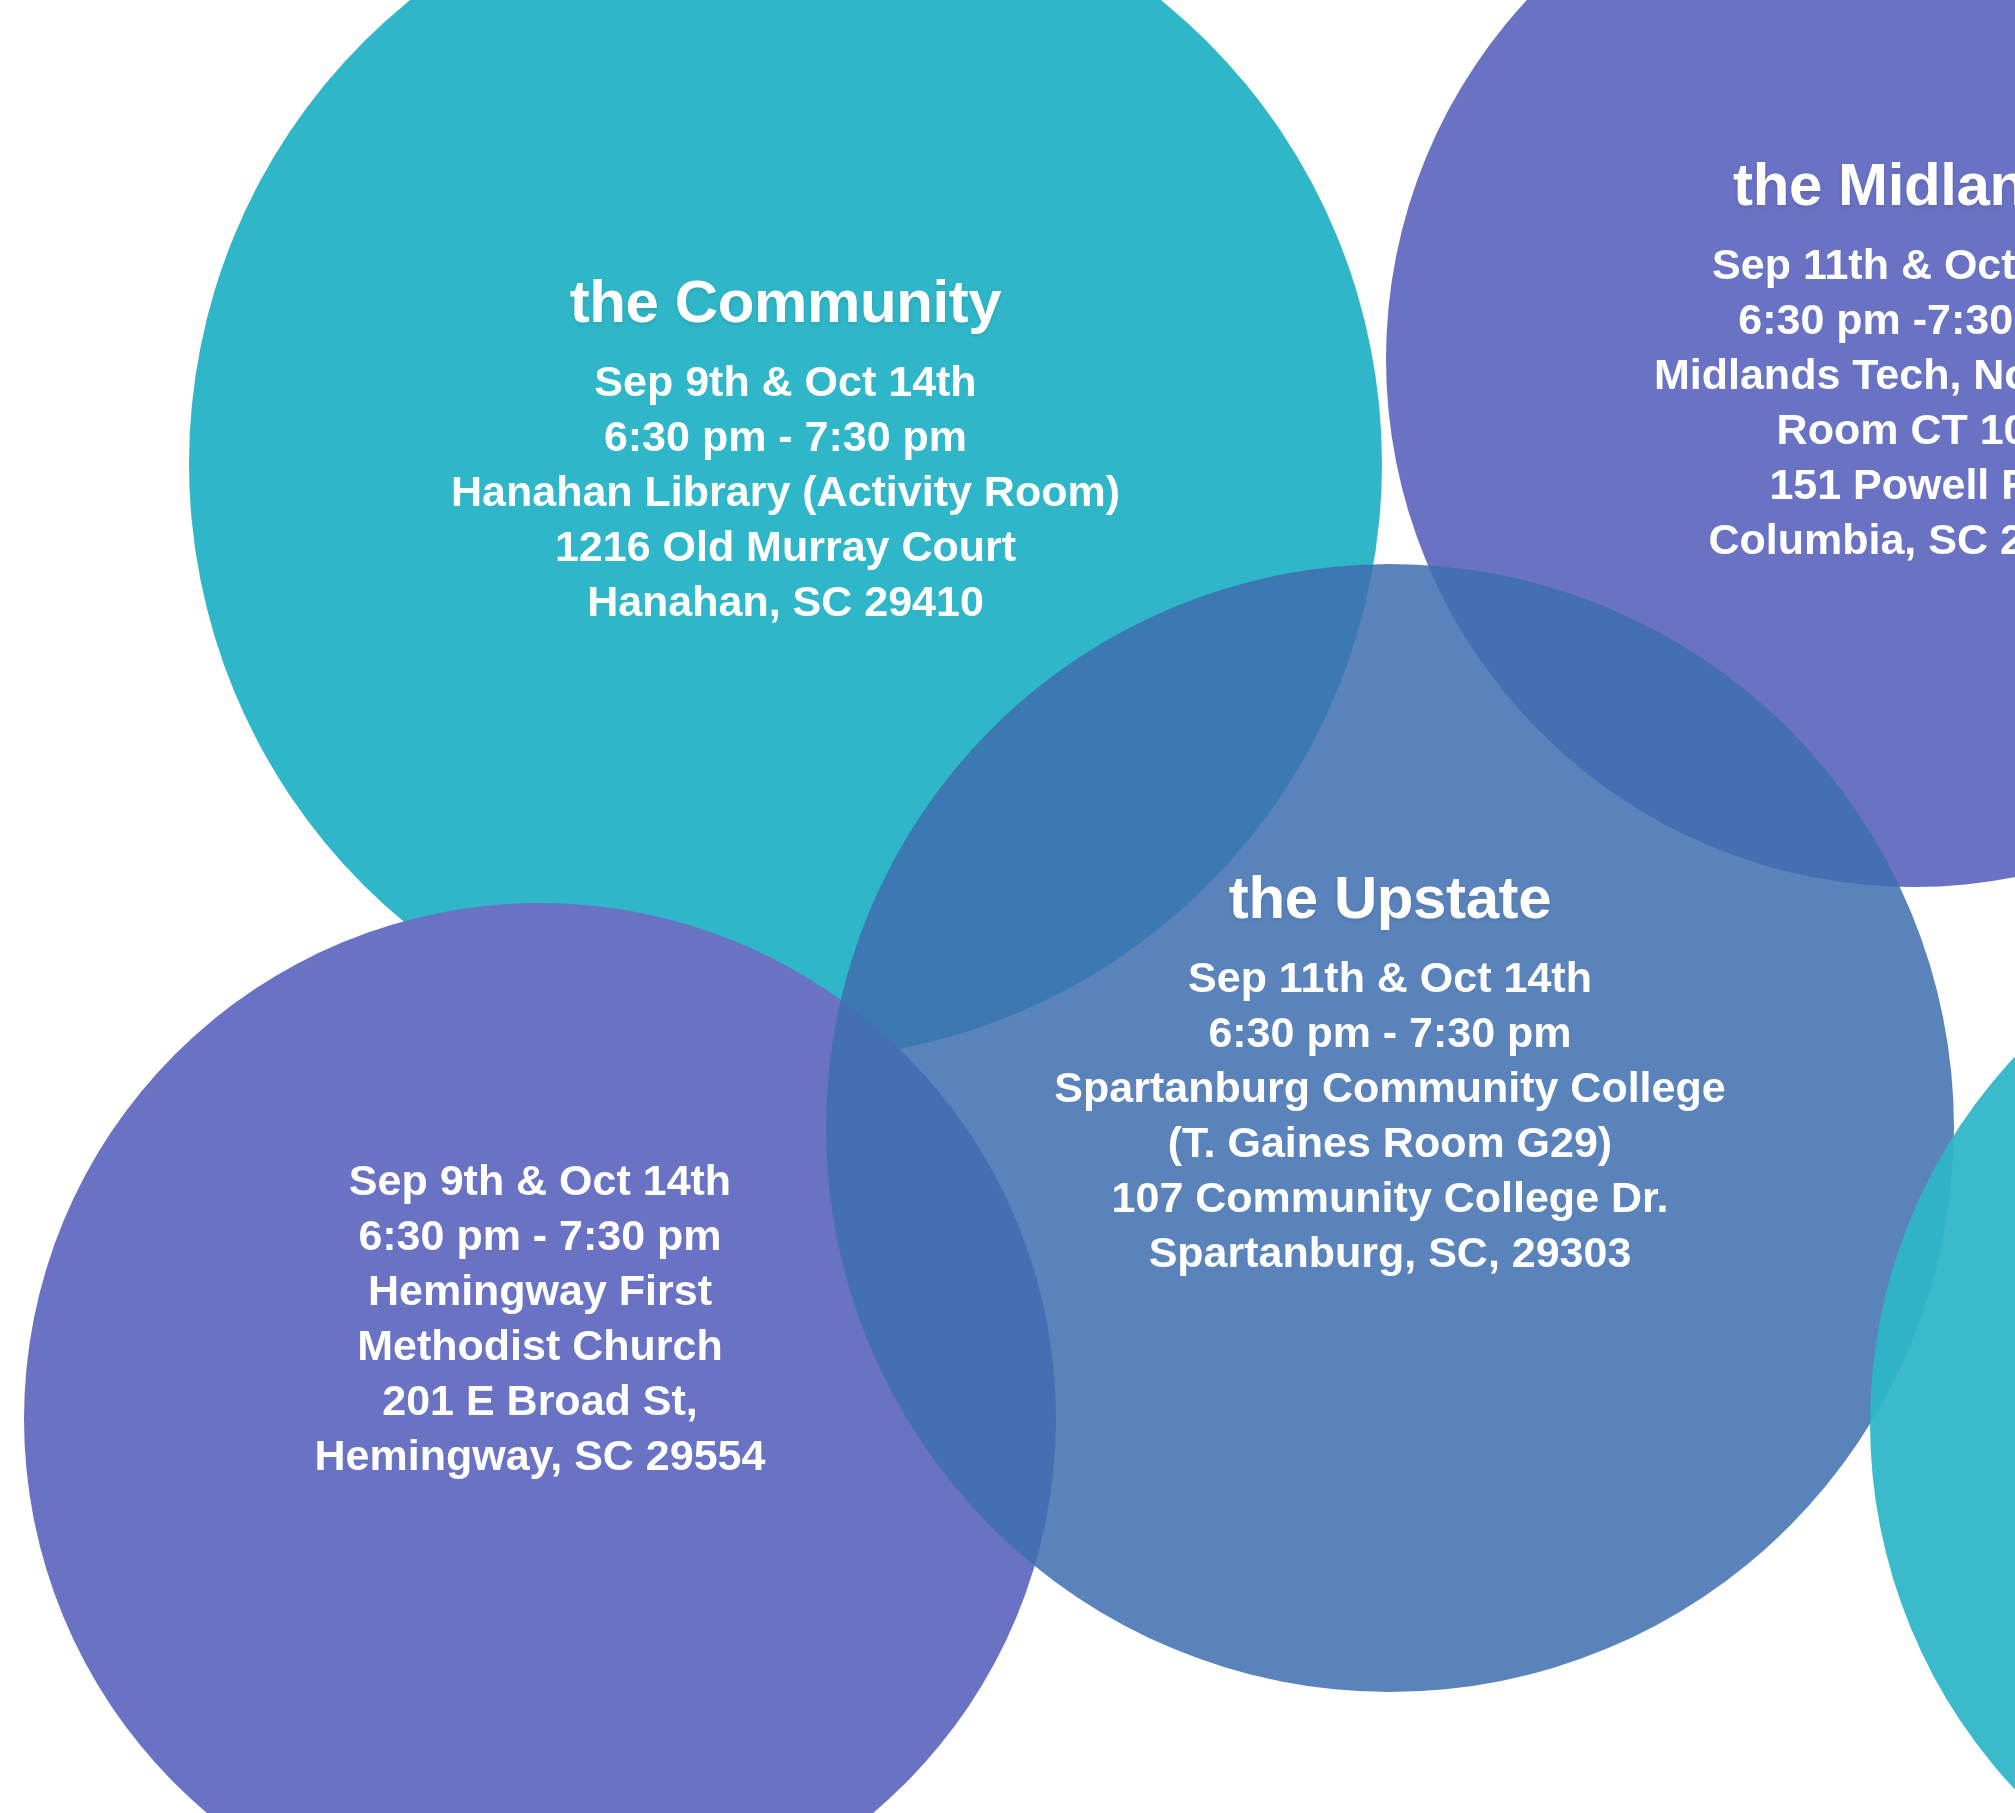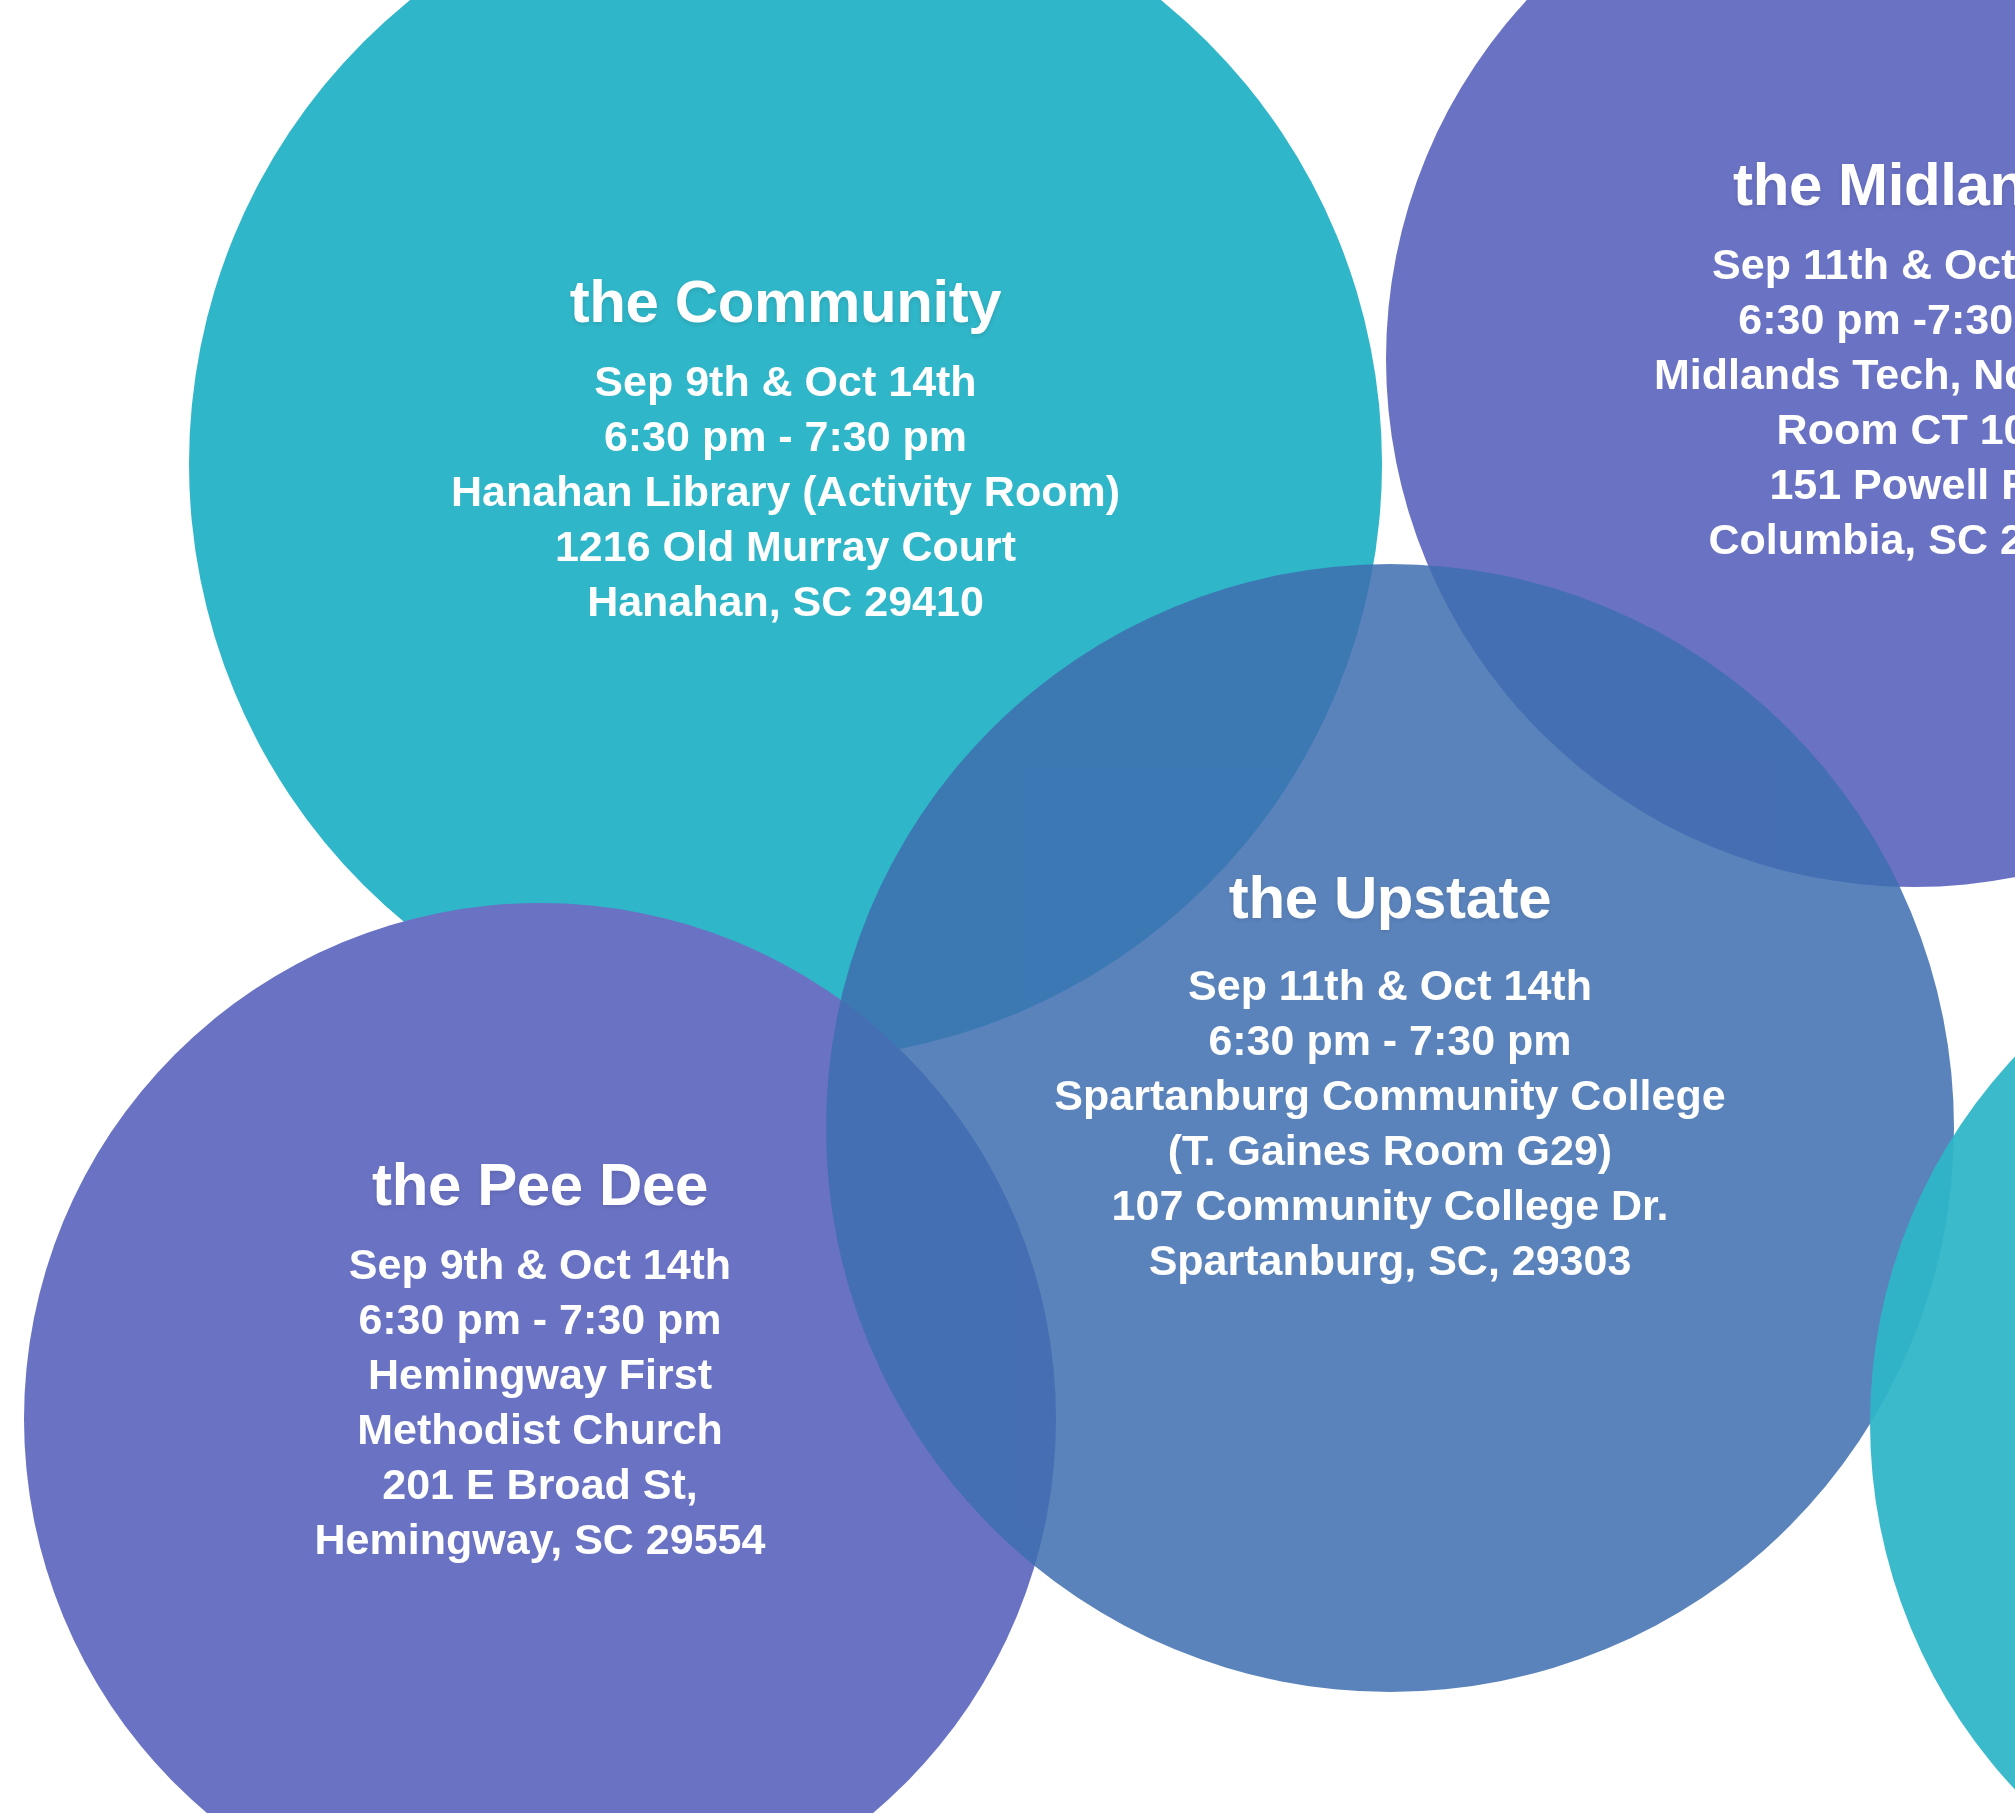--- a/index.html
+++ b/index.html
@@ -55,7 +55,6 @@
     background: #3f6fb0;
     opacity: 0.86;
     padding-top: 302px;
-    gap: 8px;
   }
   #c-questions {
     left: 1870px; top: 887px;

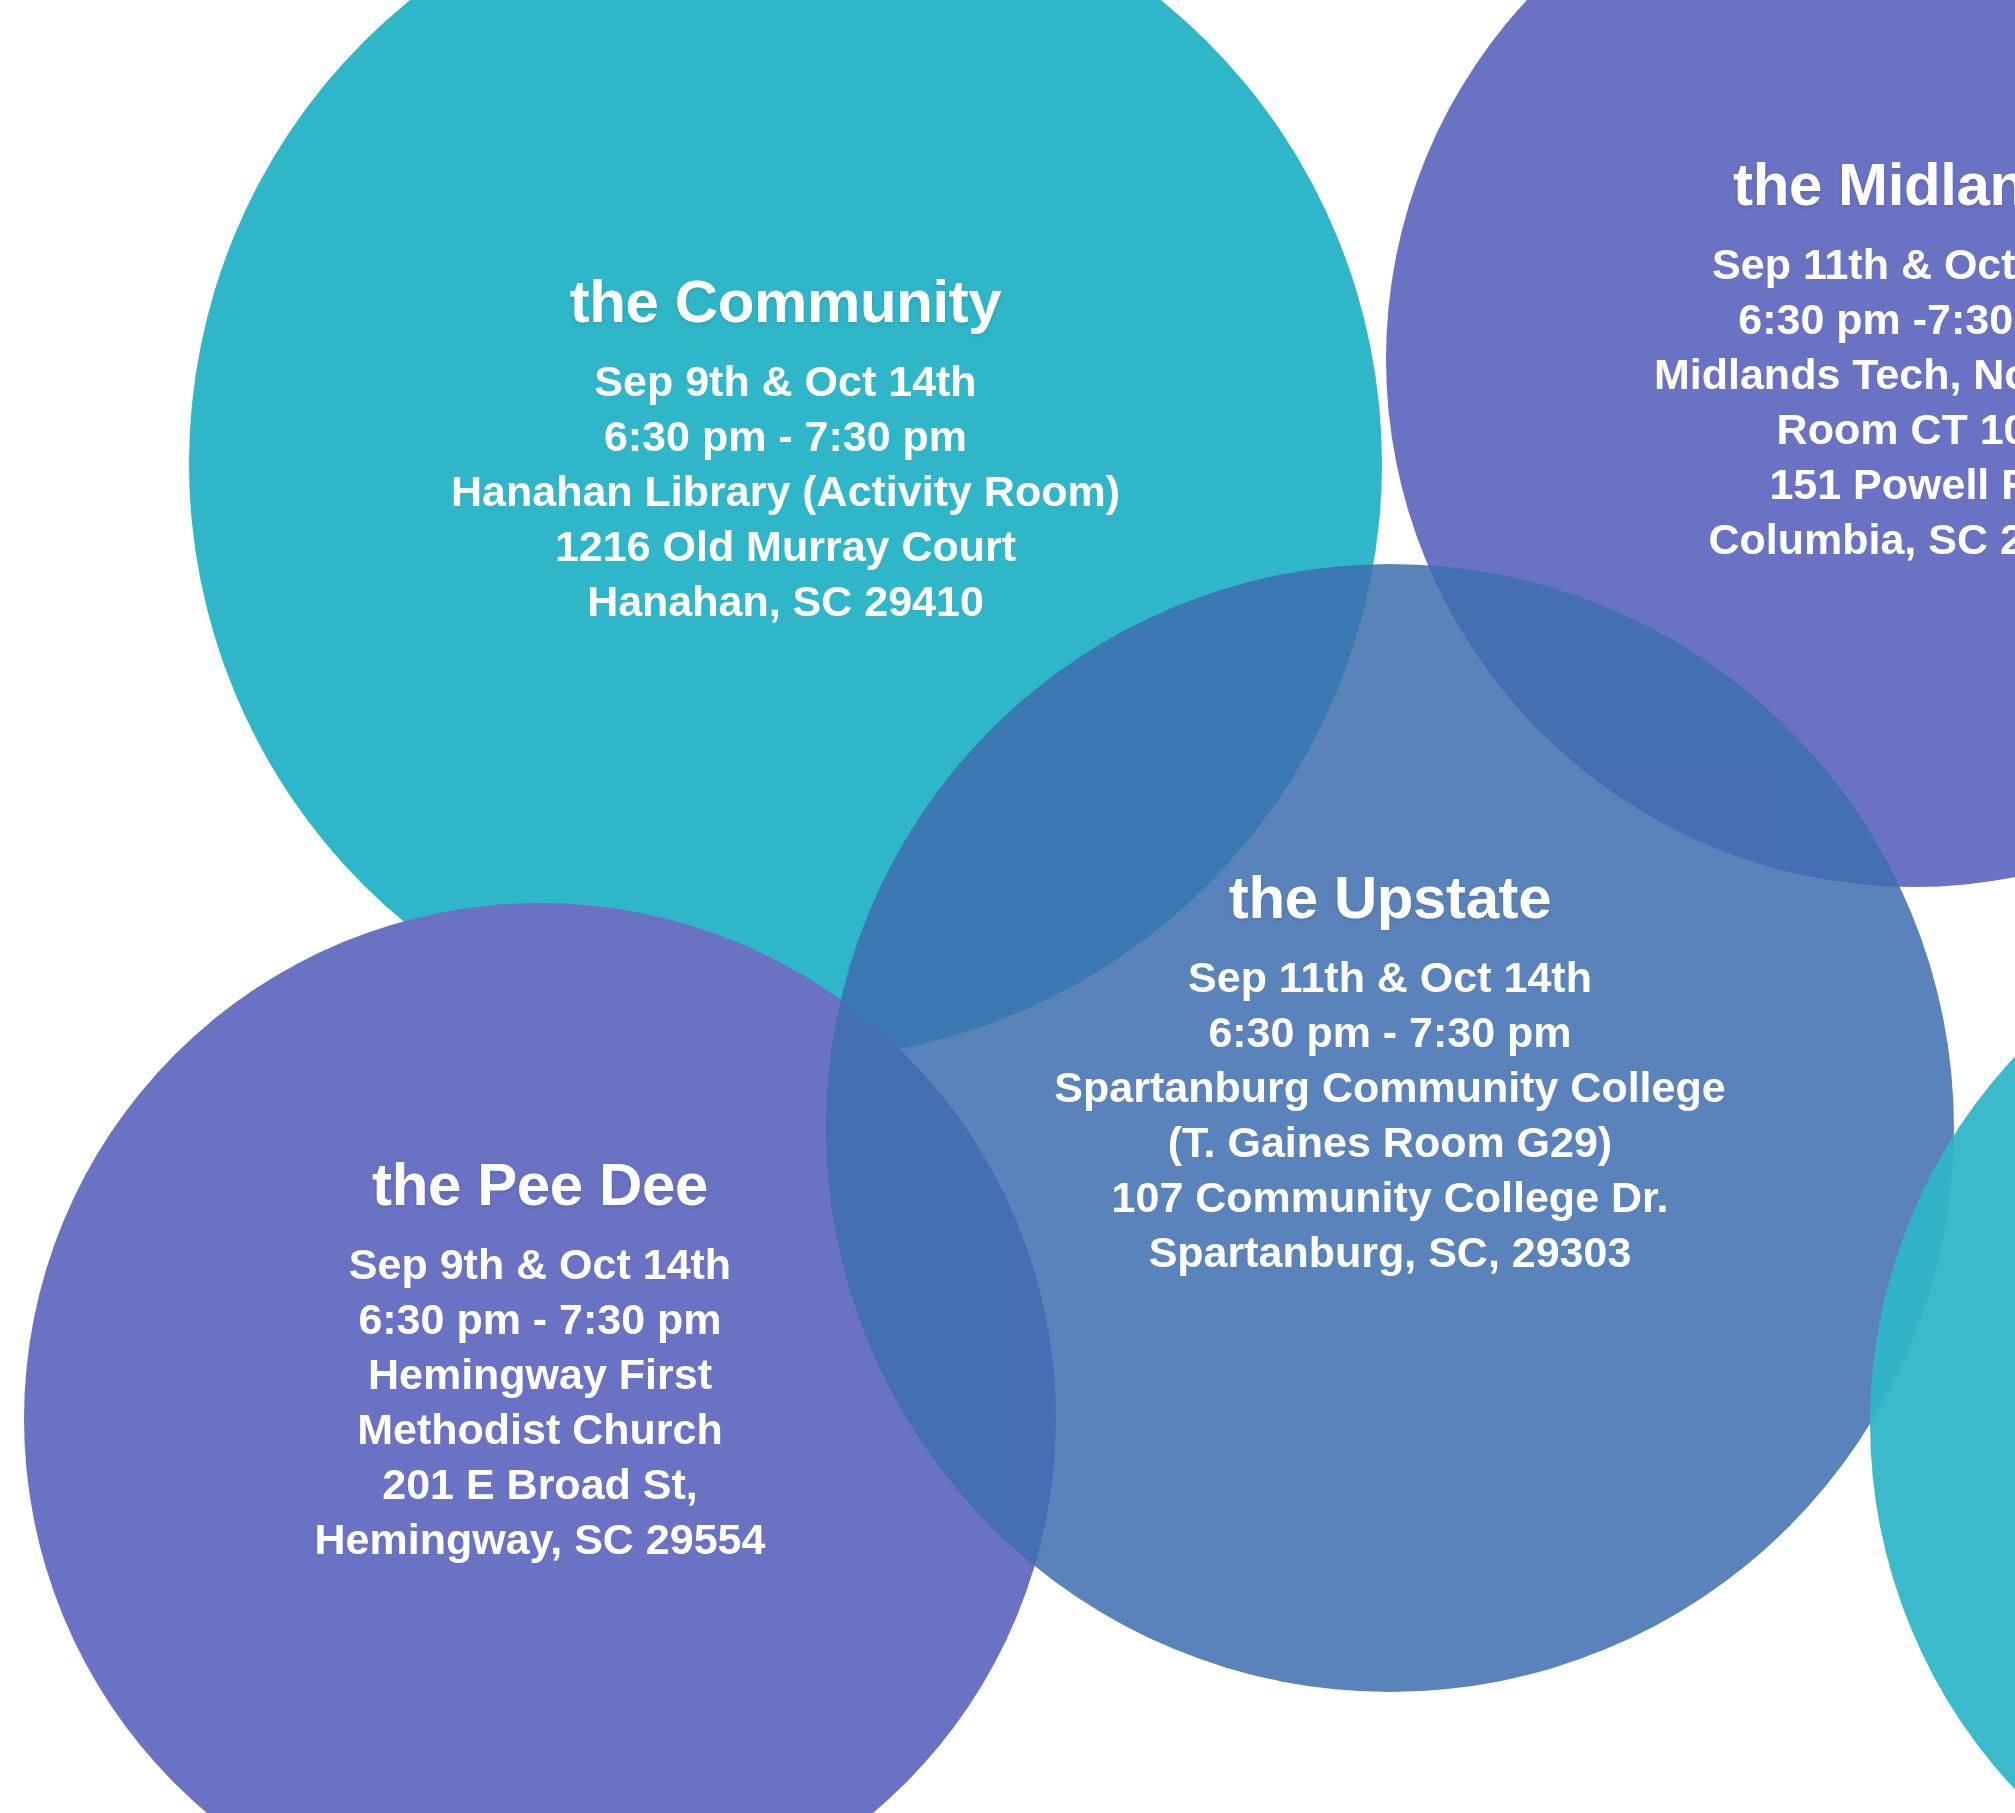--- a/index.html
+++ b/index.html
@@ -117,7 +117,6 @@
   </div>
 
   <div class="circle" id="c-peedee">
-    <div class="title-light">the Pee Dee</div>
     <div class="body-light inner-w-86">Sep 9th &amp; Oct 14th
 6:30 pm - 7:30 pm
 Hemingway First

